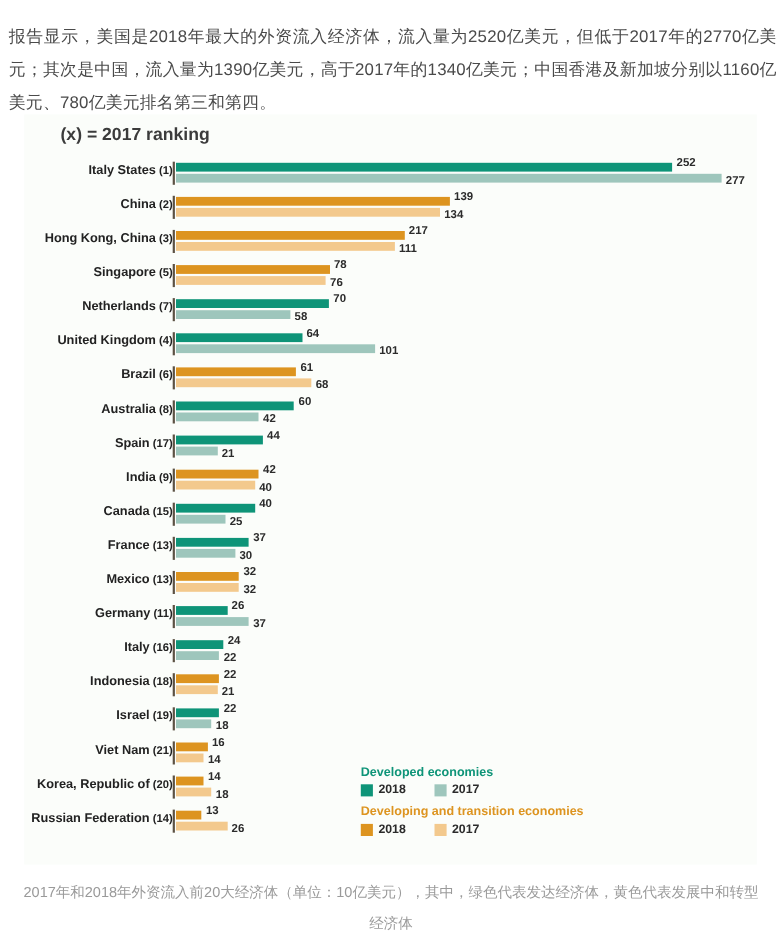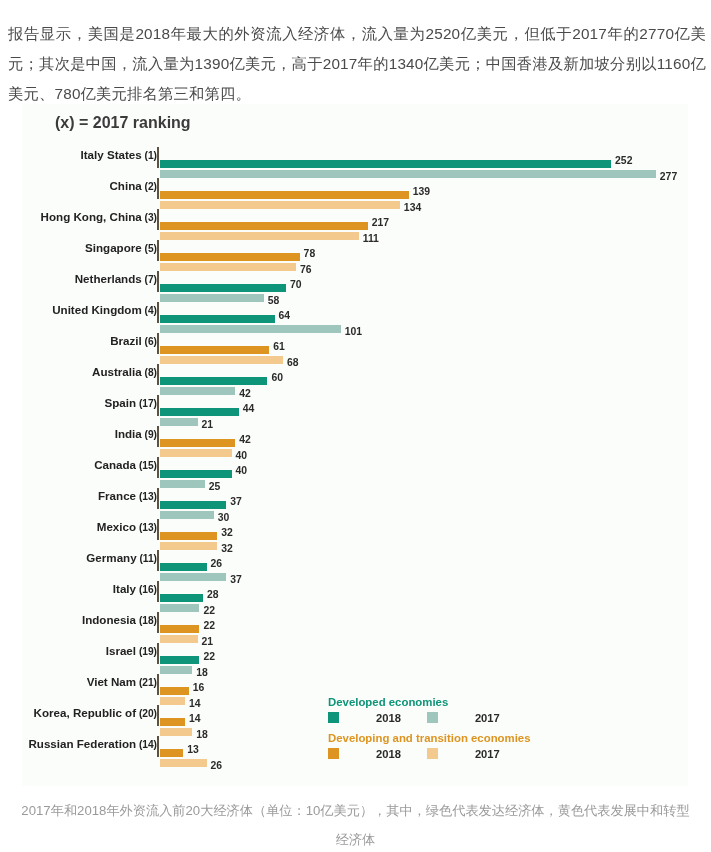--- a/index.html
+++ b/index.html
@@ -88,7 +88,6 @@
     height: 8px;
     display: flex;
     align-items: center;
-    margin-top: 12px;
   }
   .bar-line.y2018 { top: 2px; }
   .bar-line.y2017 { top: 12px; }

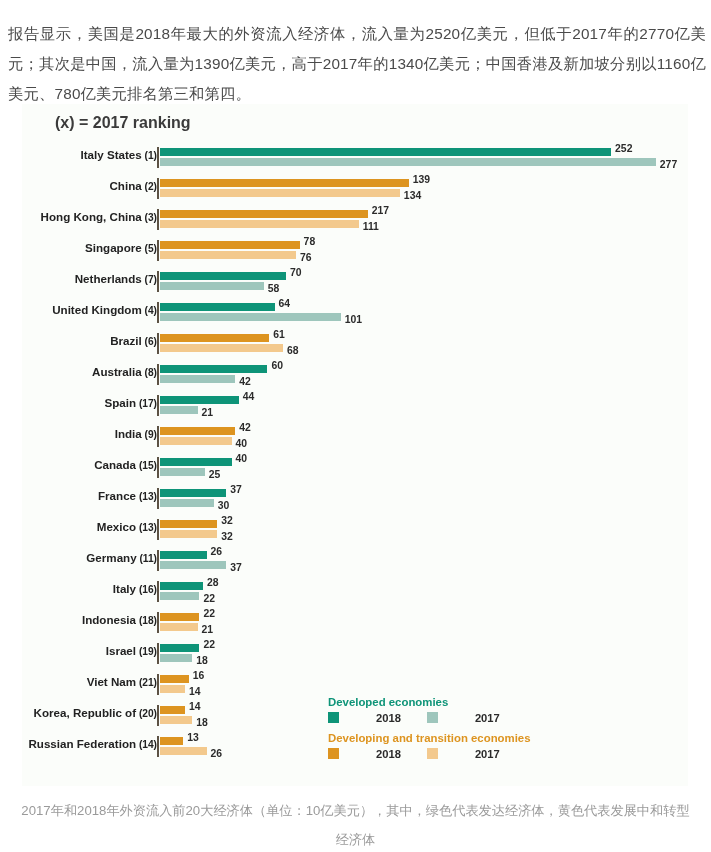--- a/index.html
+++ b/index.html
@@ -230,7 +230,7 @@
           <div class="row-label"><span>Netherlands</span><span class="rank"> (7)</span></div>
           <div class="bars">
             <span class="axis-tick"></span>
-            <div class="bar-line y2018" style="width: 126px;">
+            <div class="bar-line y2018" style="width: 139px;">
               <span class="bar c-dev-2018" style="width: 100%;"></span>
               <span class="bar-value">70</span>
             </div>

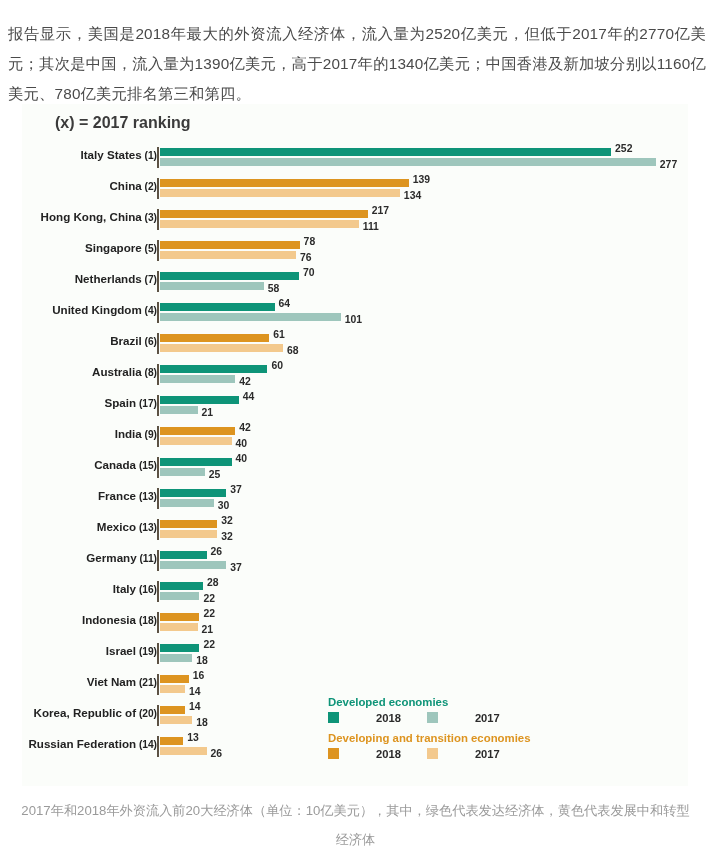--- a/index.html
+++ b/index.html
@@ -372,7 +372,7 @@
             <span class="axis-tick"></span>
             <div class="bar-line y2018" style="width: 42.96px;">
               <span class="bar c-dev-2018" style="width: 100%;"></span>
-              <span class="bar-value">28</span>
+              <span class="bar-value">24</span>
             </div>
             <div class="bar-line y2017" style="width: 39.38px;">
               <span class="bar c-dev-2017" style="width: 100%;"></span>

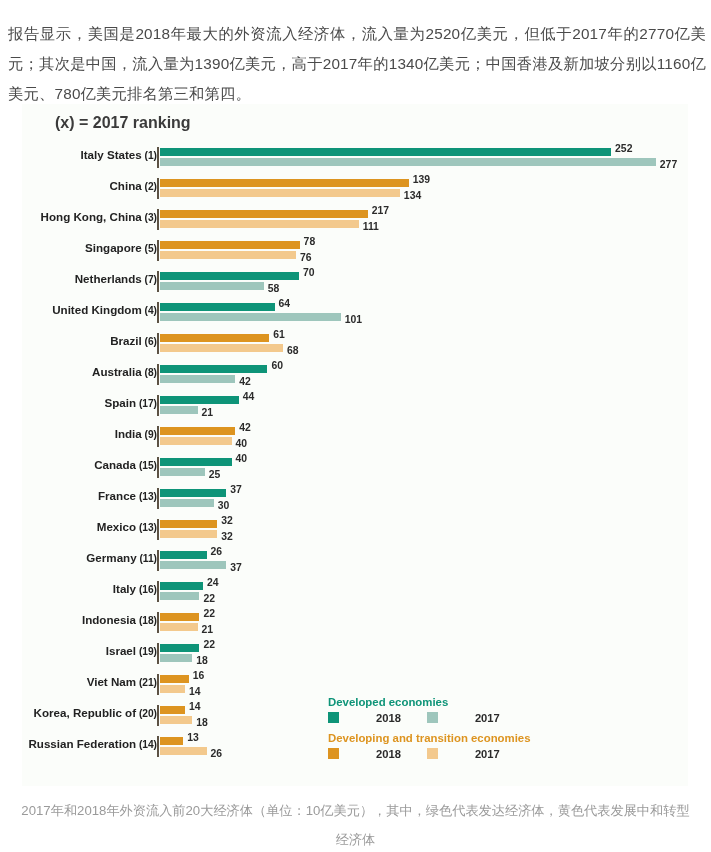--- a/index.html
+++ b/index.html
@@ -132,9 +132,8 @@
   .legend-keys { display: flex; align-items: center; }
   .legend-key {
     display: flex;
-    align-items: flex-start;
+    align-items: center;
     margin-right: 26px;
-    gap: 32px;
   }
   .legend-swatch {
     width: 11px; height: 11px;

